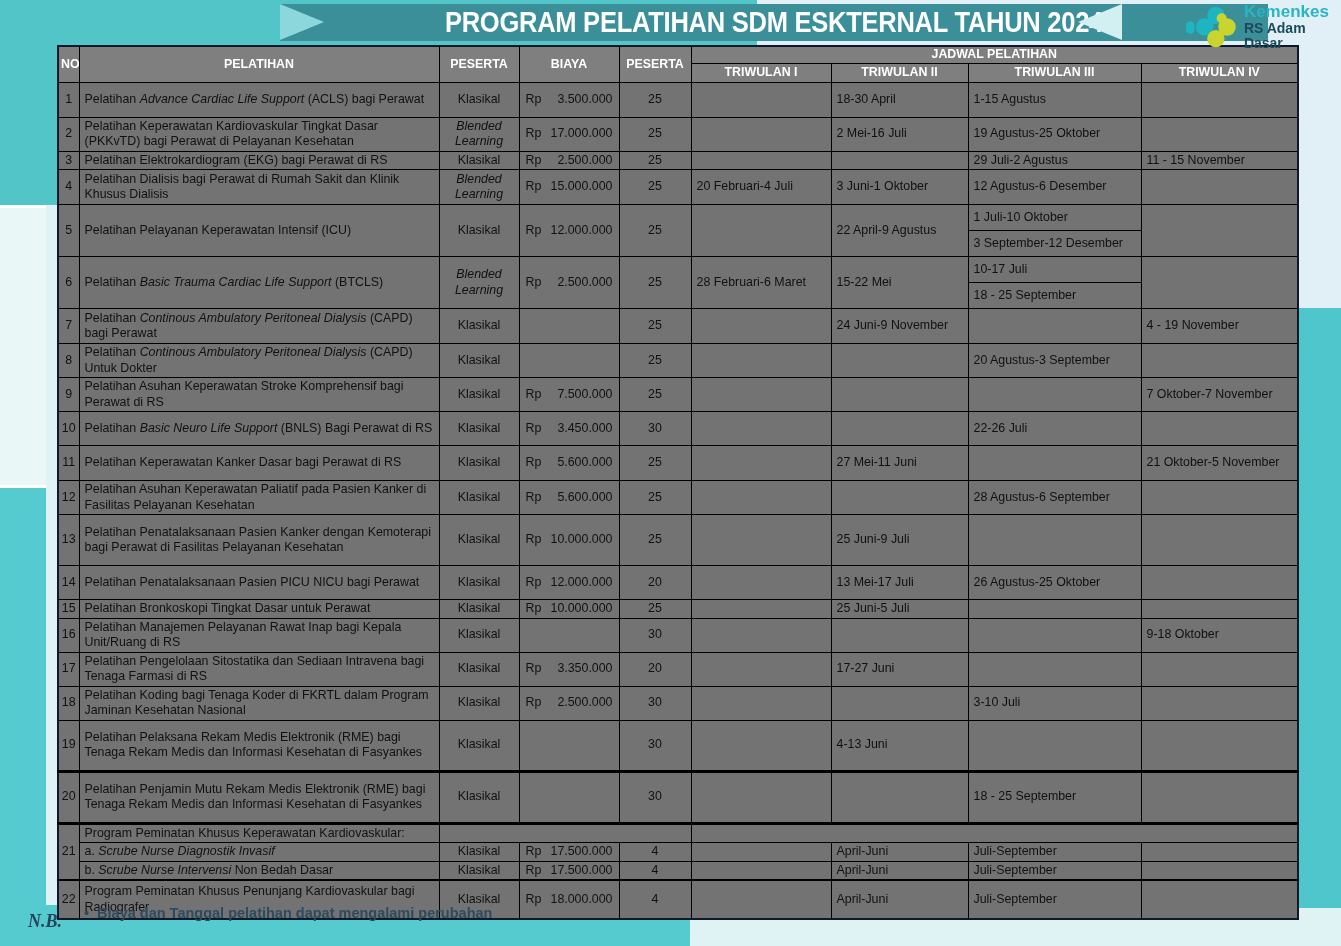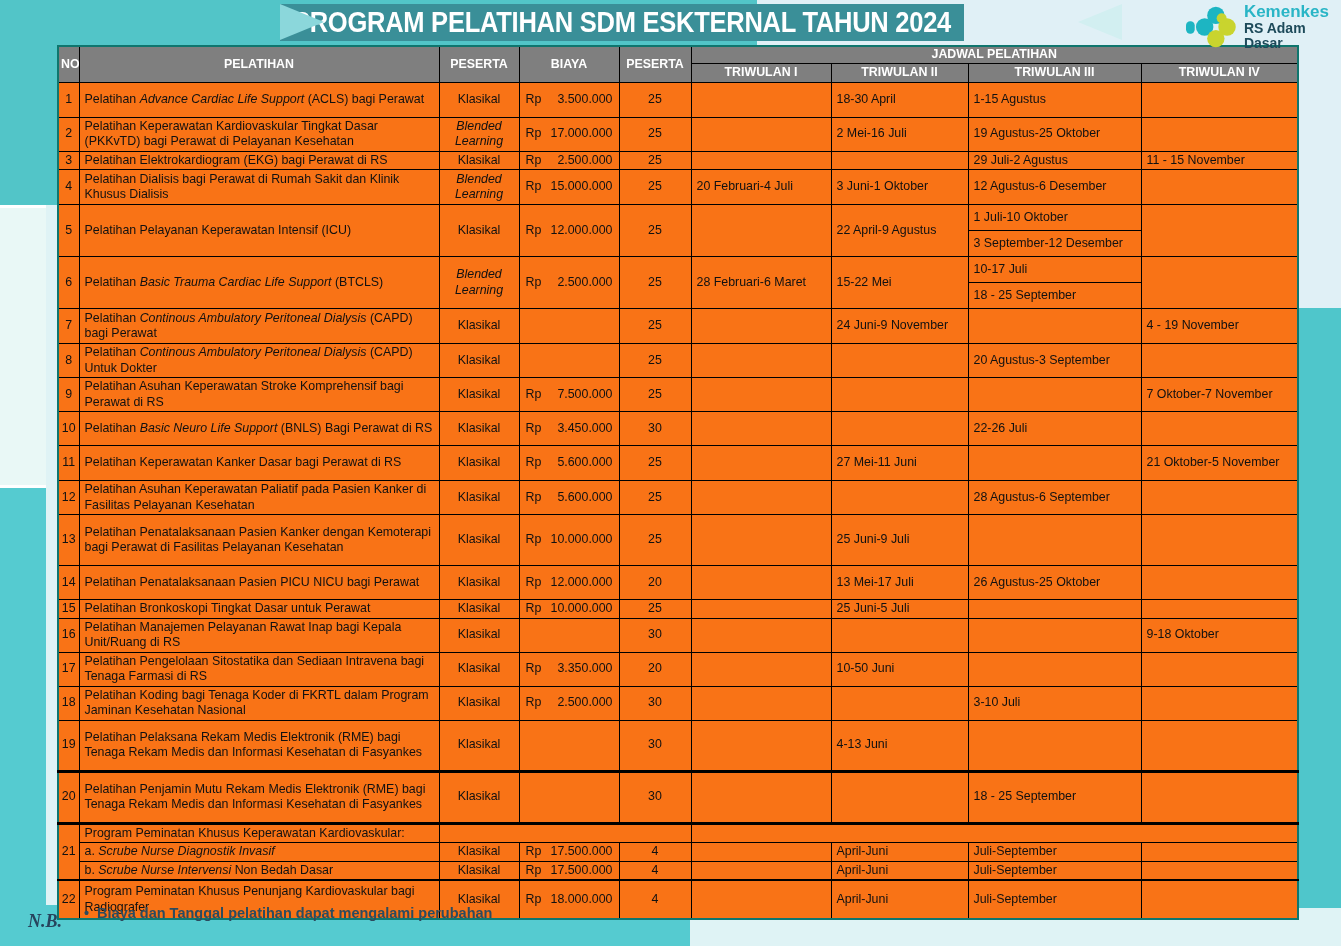--- a/index.html
+++ b/index.html
@@ -17,7 +17,7 @@
   .bg-footer-teal{left:0;top:905px;width:690px;height:41px;background:#55cbd0;}
 
   
-  .banner{position:absolute;left:280px;top:4px;width:684px;height:37px;background:#3a8f98;
+  .banner{position:absolute;left:280px;top:4px;width:988px;height:37px;background:#3a8f98;
           display:flex;align-items:center;justify-content:center;z-index:3;}
   .chev-left{position:absolute;left:280px;top:4px;width:0;height:0;z-index:4;
              border-top:18.5px solid transparent;border-bottom:18.5px solid transparent;

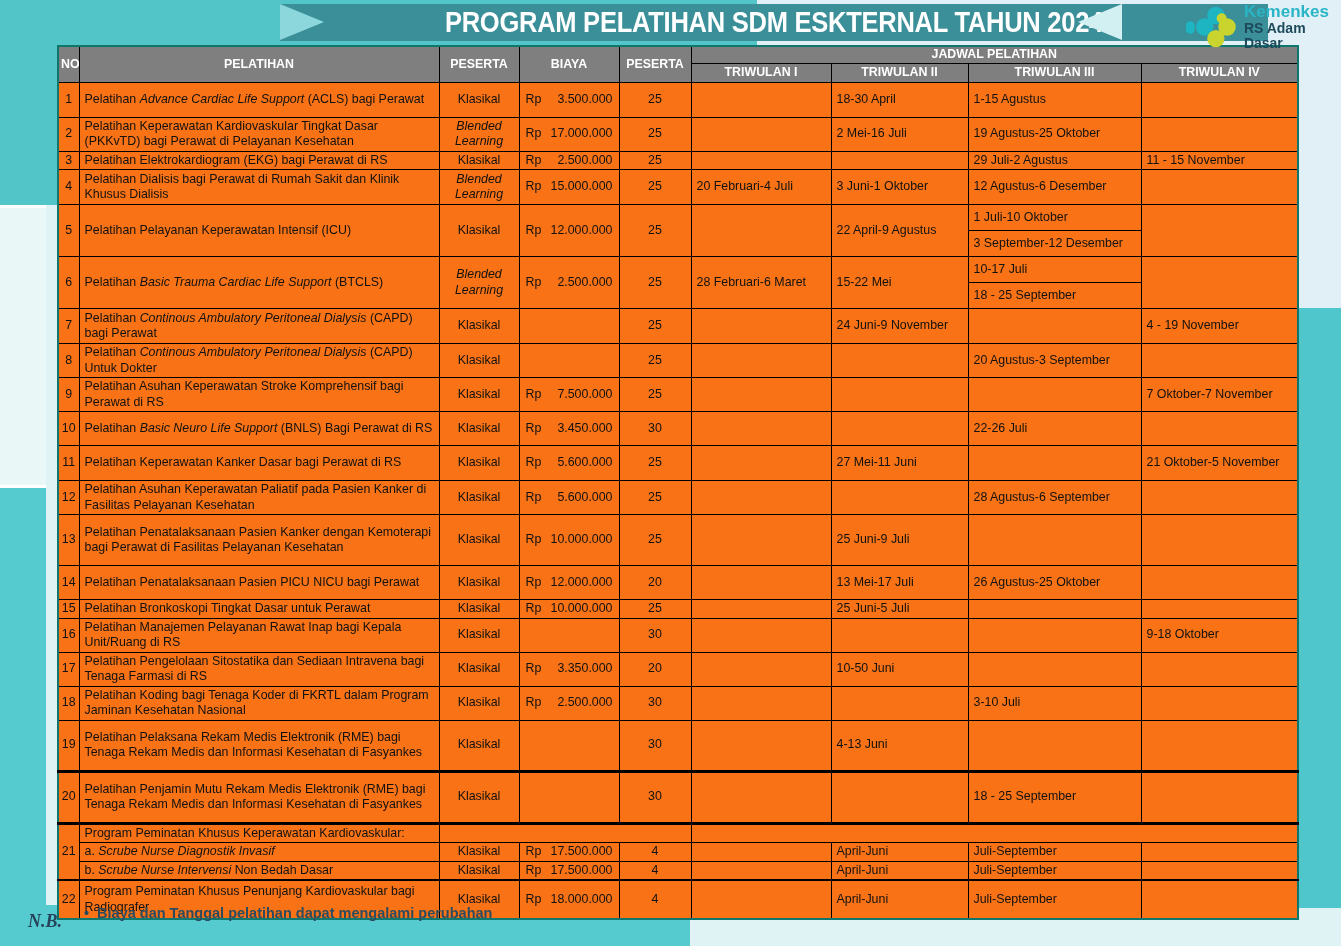--- a/index.html
+++ b/index.html
@@ -36,8 +36,8 @@
 
   
   .table-wrap{position:absolute;left:57px;top:45px;z-index:2;}
-  table{border-collapse:collapse;table-layout:fixed;width:1240px;background:#f97316;
-        border:2px solid #0f766e;}
+  table{border-collapse:collapse;table-layout:fixed;width:1240px;background:#737373;
+        border:2px solid #0f172a;}
   th,td{border:1px solid #000;font-size:12.4px;line-height:1.25;color:#111;
         overflow:hidden;}
   thead th{background:#7f7f7f;color:#fff;font-weight:bold;text-align:center;padding:0 2px;}

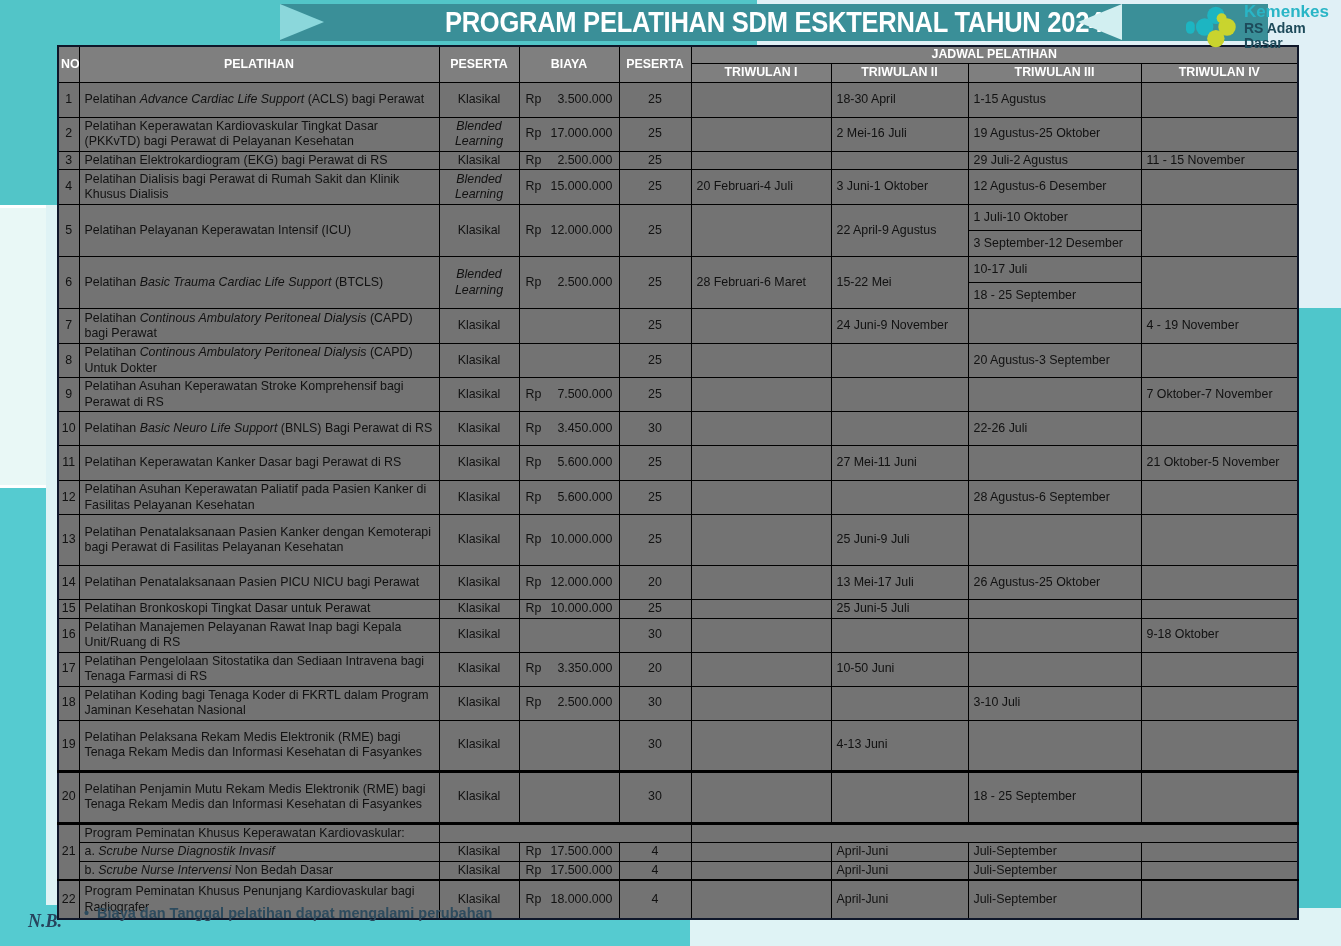--- a/index.html
+++ b/index.html
@@ -387,7 +387,7 @@
             </td>
             <td class="peserta">20</td>
             <td class="tw"></td>
-            <td class="tw">10-50 Juni</td>
+            <td class="tw">17-27 Juni</td>
             <td class="tw"></td>
             <td class="tw"></td>
           </tr>

